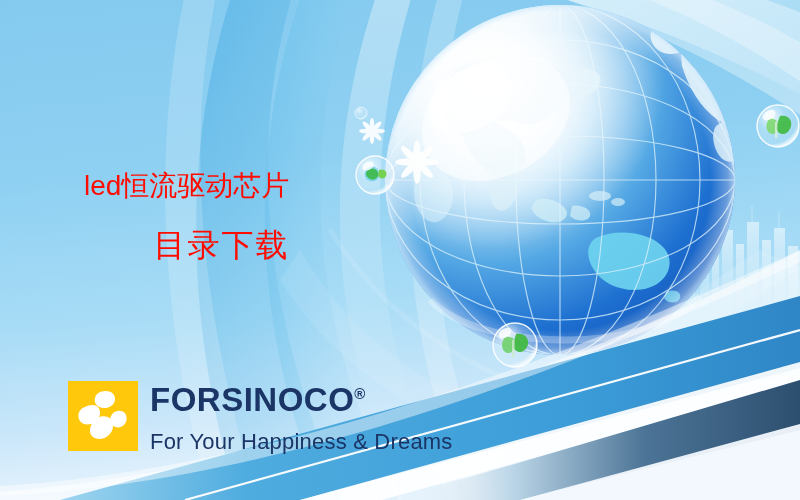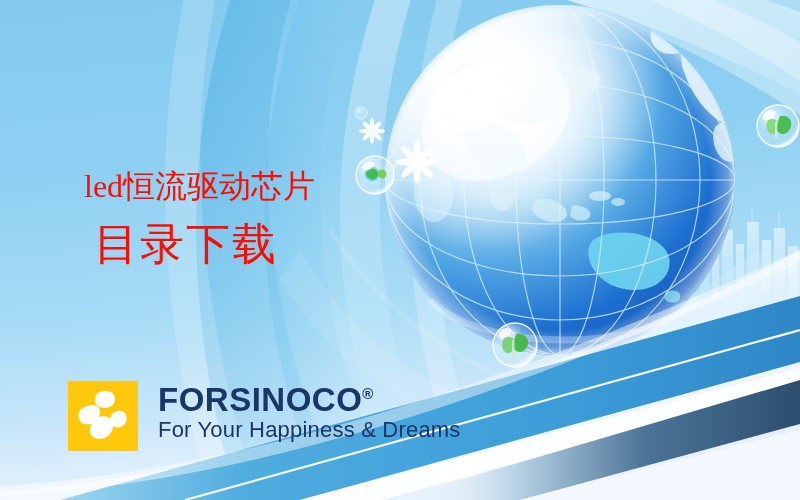--- a/index.html
+++ b/index.html
@@ -27,8 +27,8 @@
   }
   .headline-line1{
     color:#FF0C00;
-    font-family:Liberation Serif, serif;
-    font-size:32px;
+    font-family:Liberation Sans, sans-serif;
+    font-size:28px;
     line-height:40px;
     font-weight:400;
     white-space:nowrap;

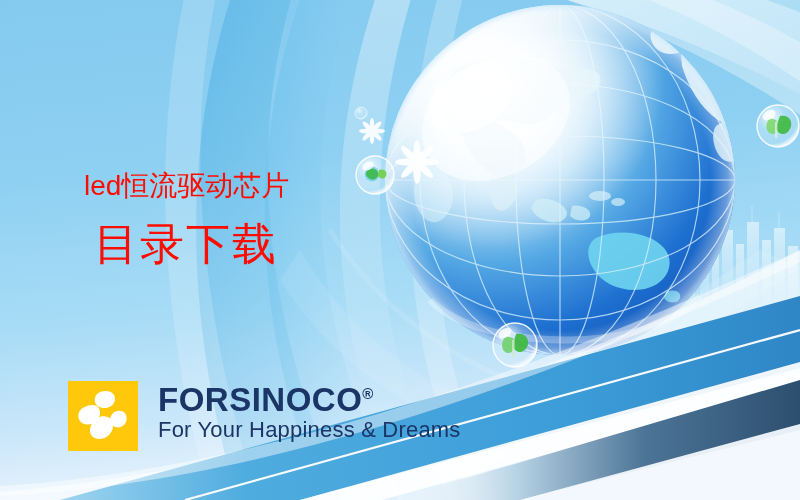--- a/index.html
+++ b/index.html
@@ -37,13 +37,14 @@
   .headline-line2{
     color:#FF0C00;
     font-family:"Liberation Serif","DejaVu Serif",serif;
-    font-size:44px;
+    font-size:32px;
     line-height:46px;
     font-weight:400;
     white-space:nowrap;
     margin-top:16px;
     margin-left:10px;
     letter-spacing:2px;
+    text-align:right;
   }
 
   

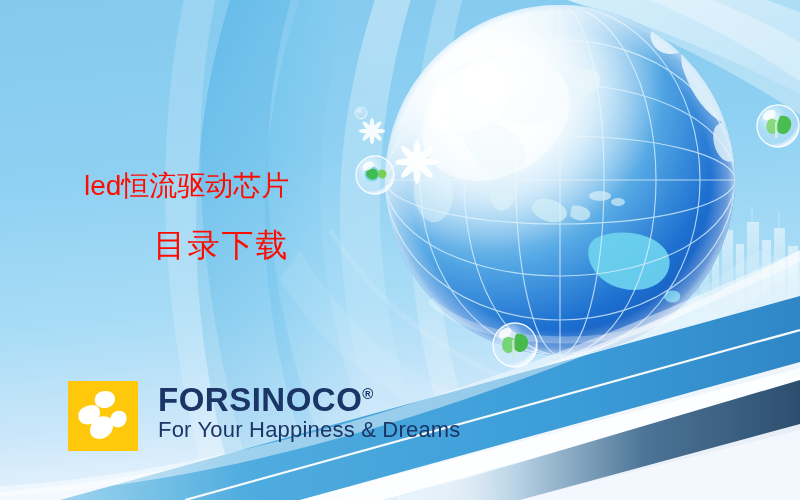--- a/index.html
+++ b/index.html
@@ -63,10 +63,11 @@
   }
   .logo-mark svg{display:block;width:70px;height:70px;}
   .logo-words{
-    margin-left:20px;
+    margin-left:12px;
     display:flex;flex-direction:column;
     justify-content:flex-end;
     padding-top:2px;
+    gap:12px;
   }
   .logo-name{
     color:#1B3566;

